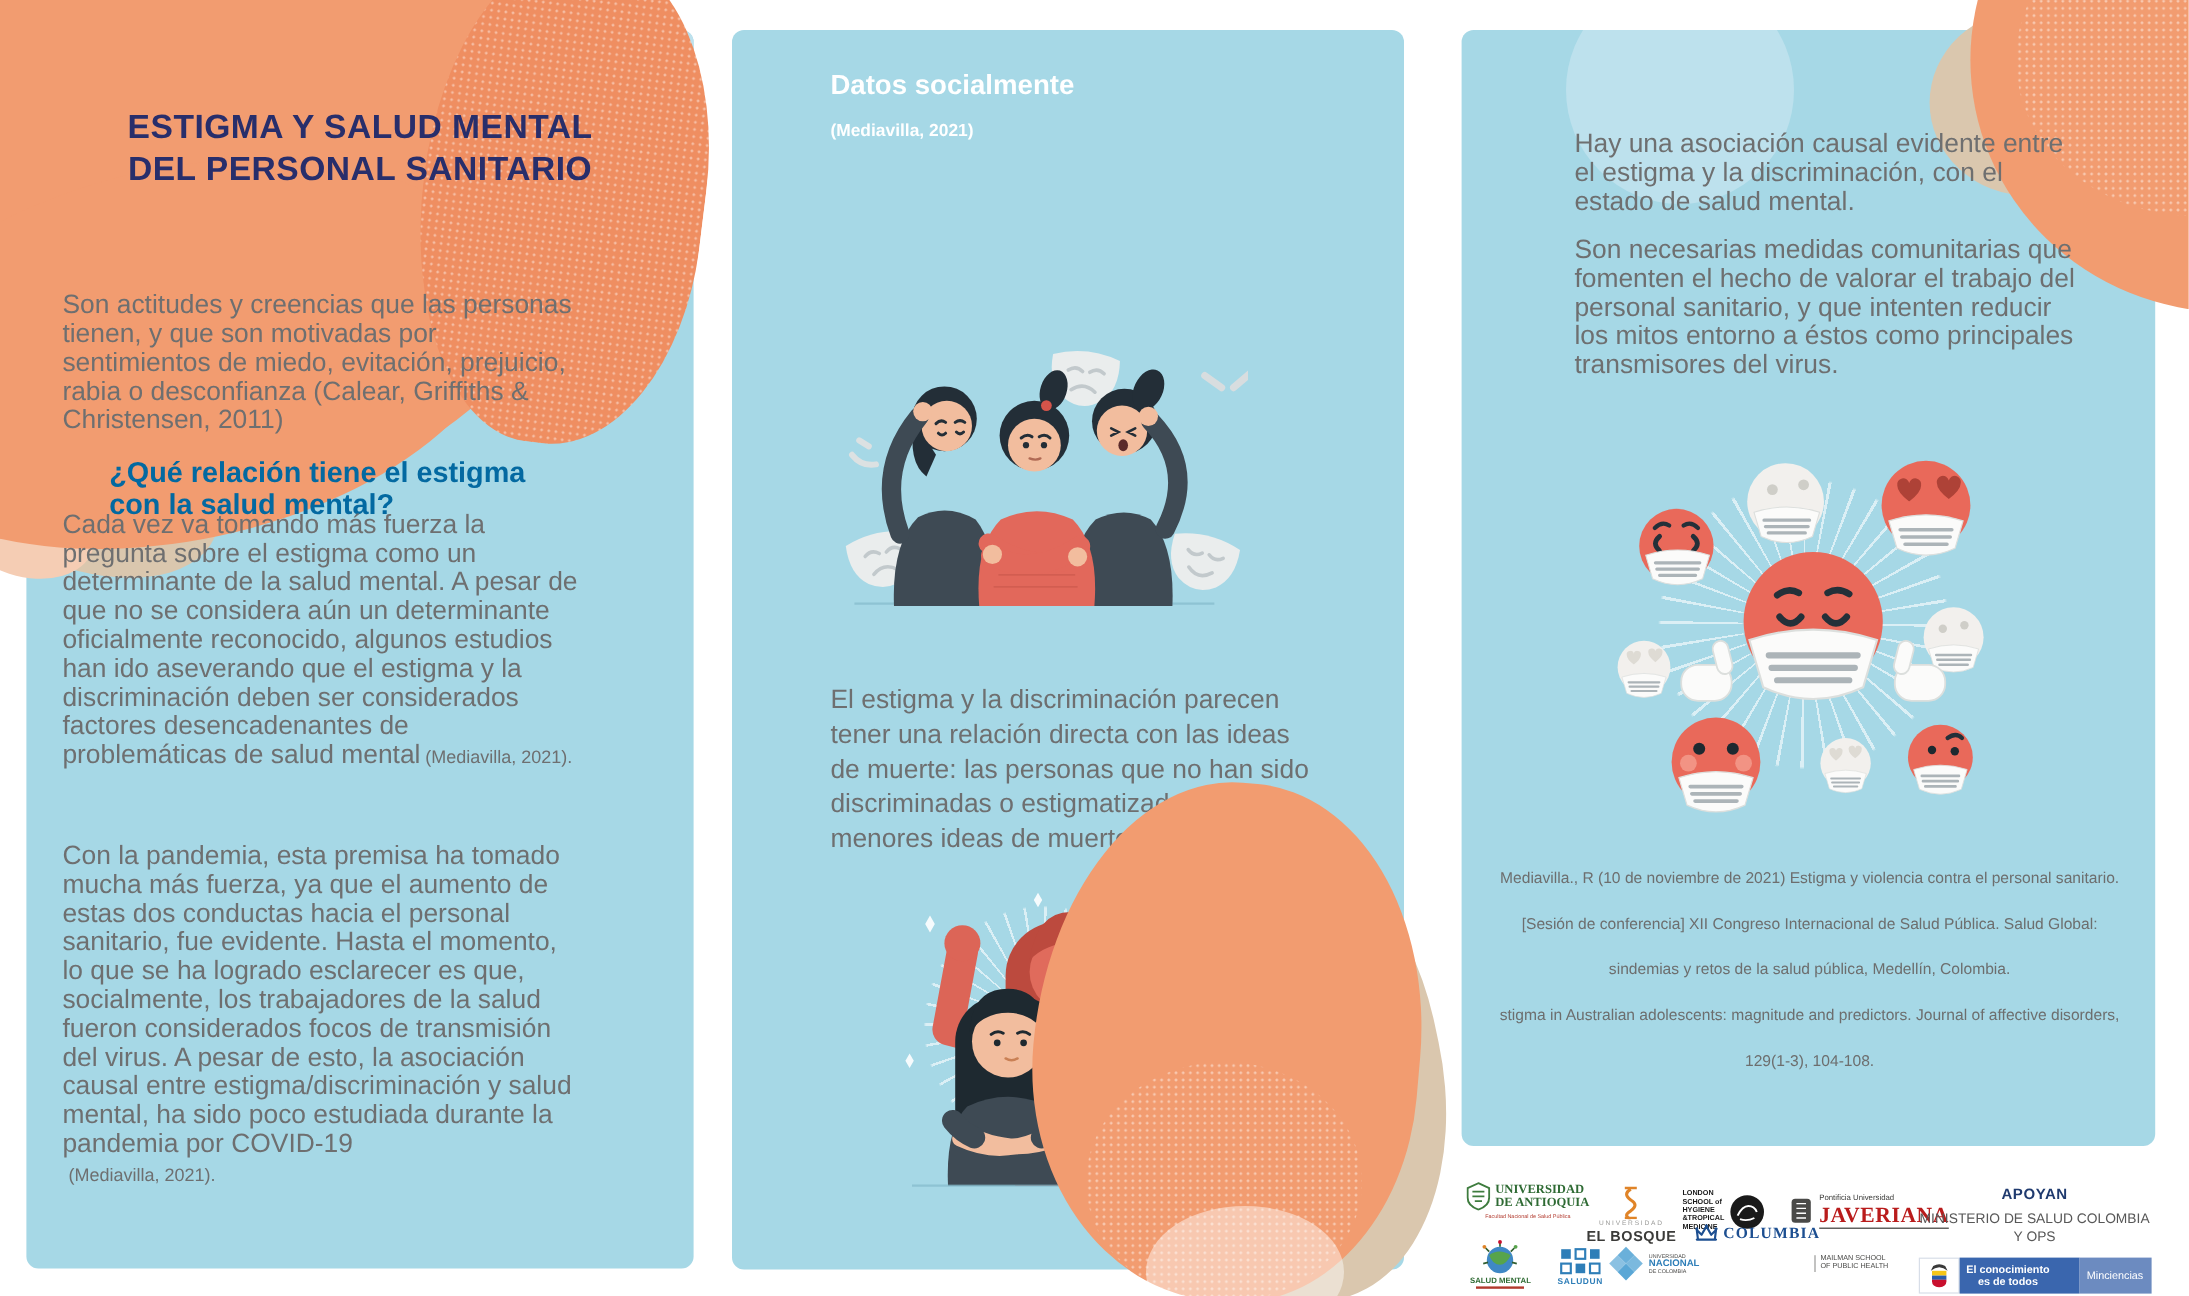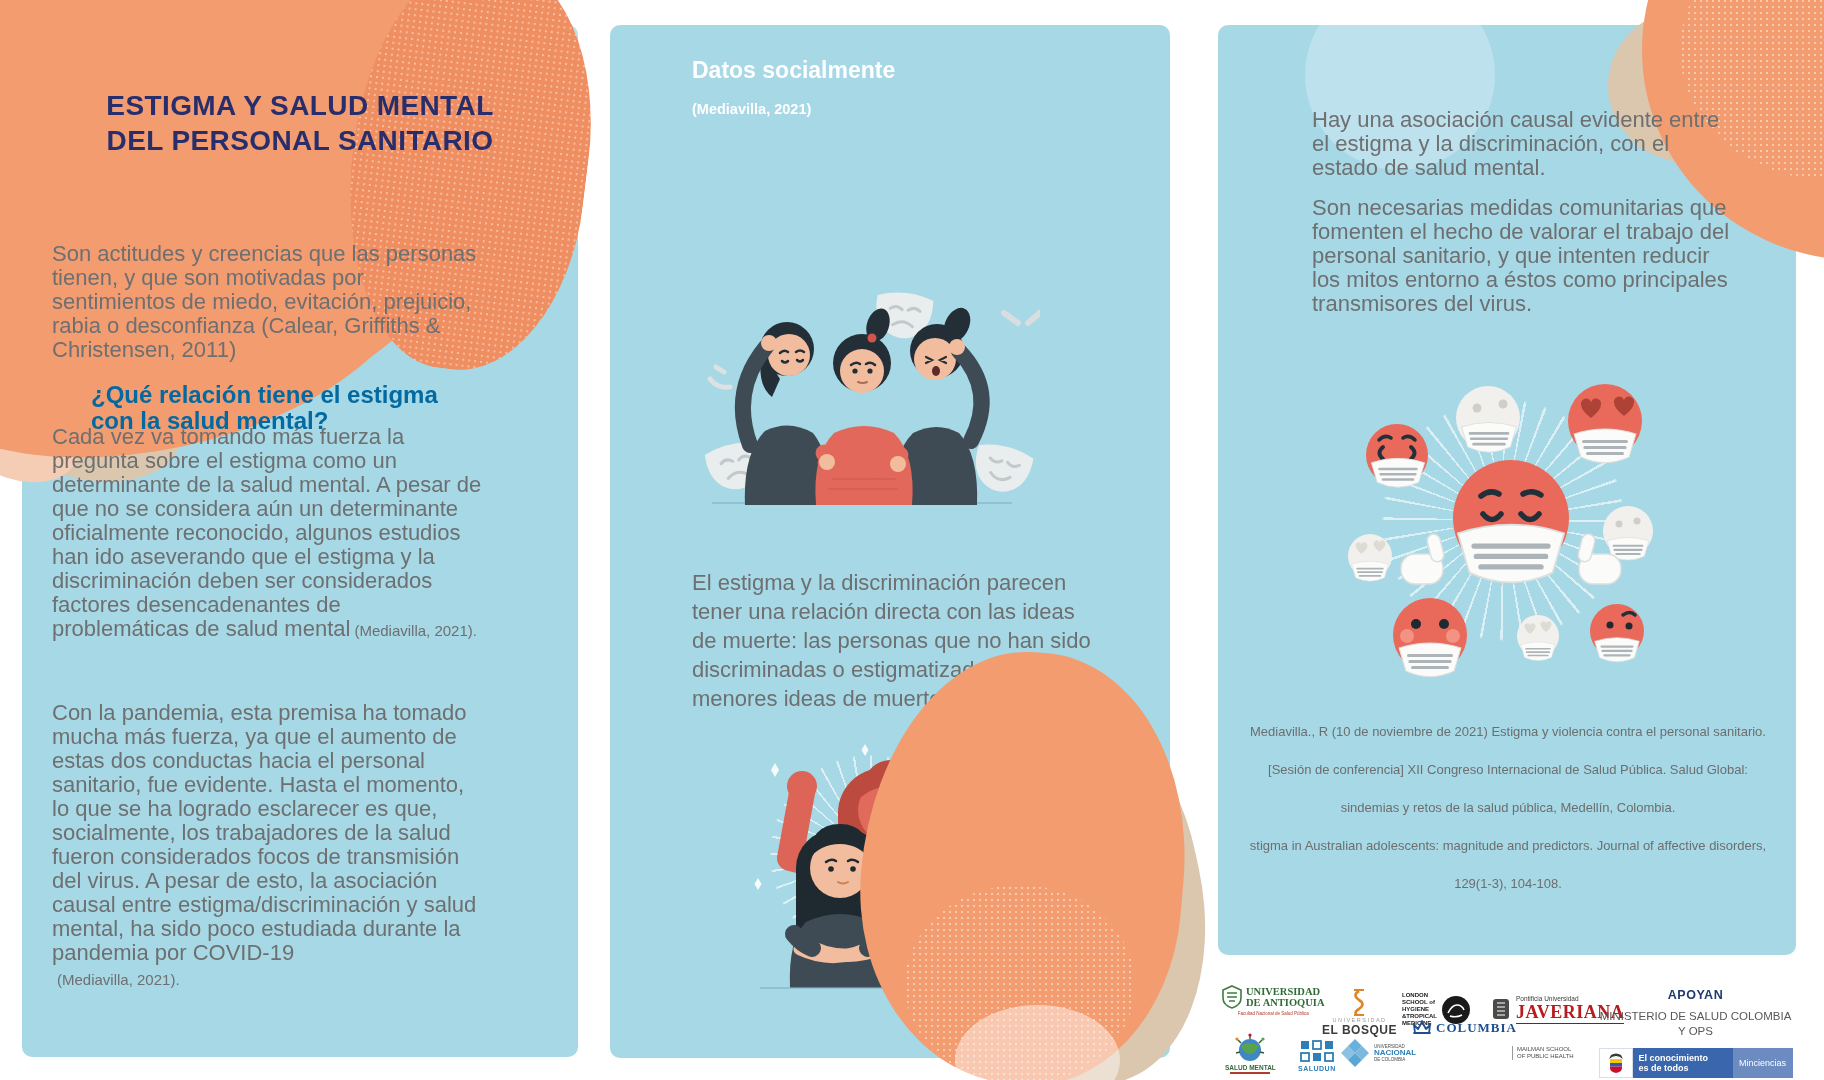--- a/index.html
+++ b/index.html
@@ -59,7 +59,7 @@
   .ministerio{color:#585858;font-size:11.5px;line-height:15px;text-align:center;margin-top:7px;}
   .badge{display:flex;align-items:stretch;justify-content:center;margin-top:9px;height:30px;}
   .badge-coat{width:32px;background:#fff;border:1px solid #D8DEE8;display:flex;align-items:center;justify-content:center;}
-  .badge-blue{width:94px;background:#3A66AE;color:#fff;font-size:9px;font-weight:bold;line-height:10px;display:flex;align-items:center;padding-left:6px;text-align:left;}
+  .badge-blue{width:94px;background:#3A66AE;color:#fff;font-size:9px;font-weight:bold;line-height:10px;display:flex;align-items:center;padding-left:6px;text-align:center;}
   .badge-light{width:60px;background:#6C8BC0;color:#fff;font-size:9px;display:flex;align-items:center;justify-content:center;}
 </style>
 </head>

